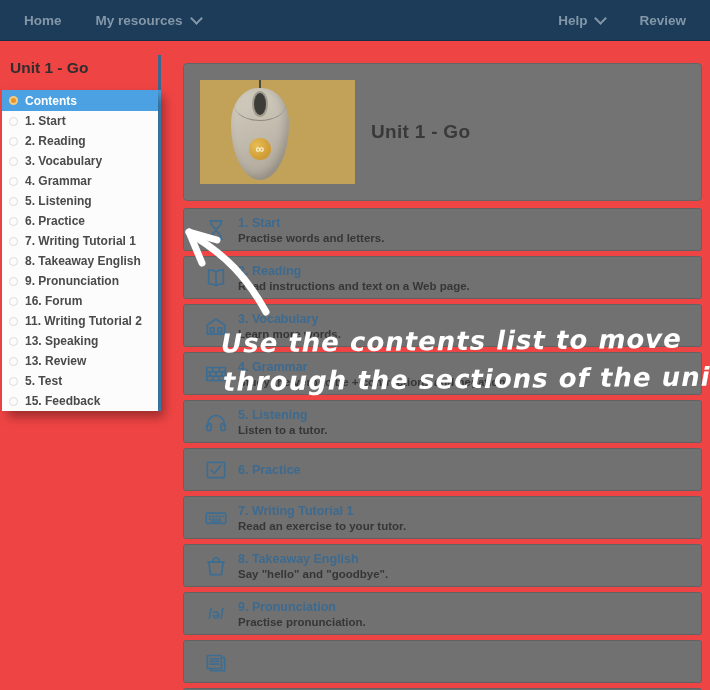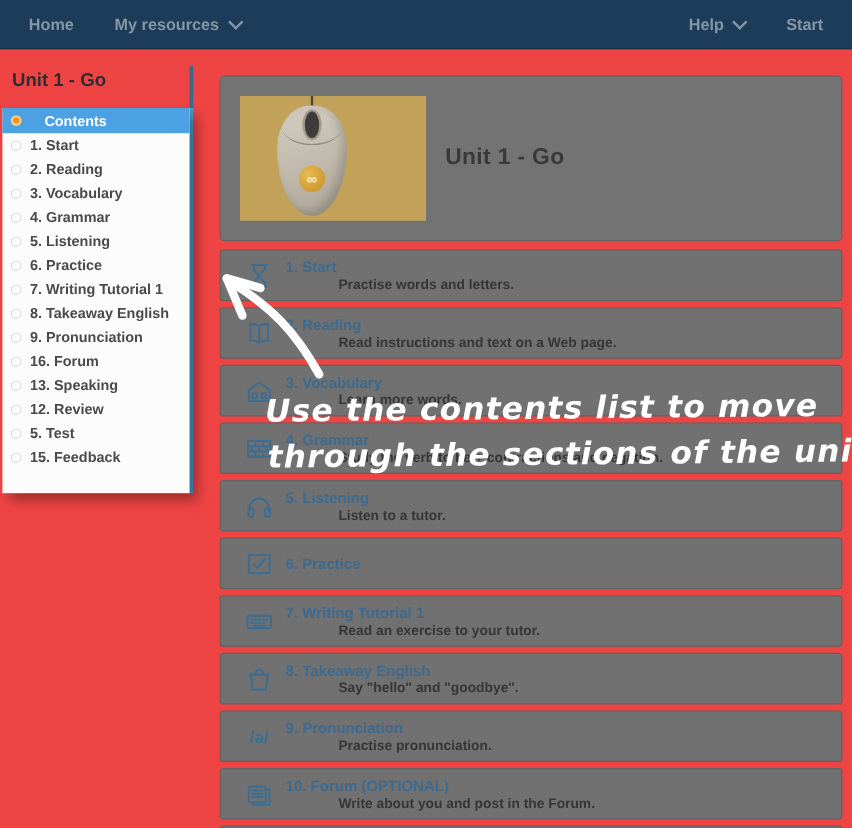--- a/index.html
+++ b/index.html
@@ -90,7 +90,7 @@
         <span class="chev"></span>
       </span>
       <span class="nav-item">
-          <span>Start</span>
+          <span>Review</span>
         </span>
     </div>
   </nav>

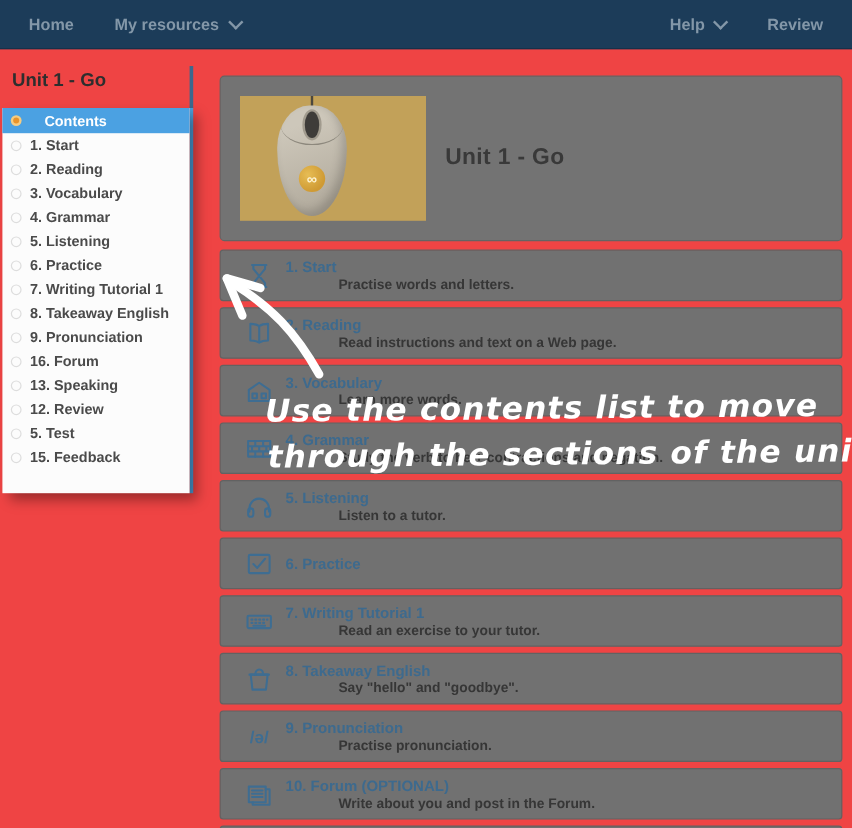--- a/index.html
+++ b/index.html
@@ -24,7 +24,7 @@
   .panel{position:absolute;left:2px;top:90px;width:156px;height:321px;background:#fcfcfc;
     box-shadow:6px 6px 10px rgba(0,0,0,0.35);}
   .sel-row{height:21px;background:#4ba1e2;display:flex;align-items:center;box-sizing:border-box;
-    padding-left:7px;cursor:pointer;gap:12px;}
+    padding-left:7px;cursor:pointer;}
   .sel-row .label{color:#ffffff;font-size:12px;margin-left:7px;}
   .dot-sel{width:9px;height:9px;border-radius:50%;background:#f5cc82;position:relative;flex:0 0 auto;}
   .dot-sel::after{content:"";position:absolute;left:2px;top:2px;width:5px;height:5px;border-radius:50%;background:#e8932a;}

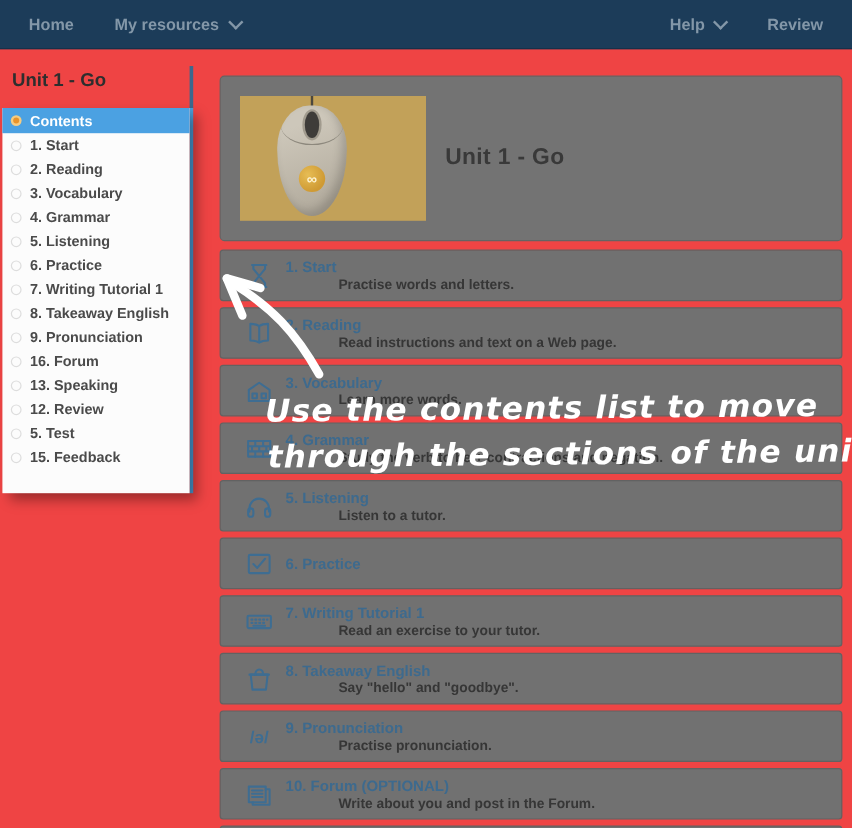--- a/index.html
+++ b/index.html
@@ -60,7 +60,7 @@
   .icon-box svg{stroke:#3e6d92;fill:none;stroke-width:1.6;stroke-linecap:round;stroke-linejoin:round;}
   .card-text{margin-left:6px;display:flex;flex-direction:column;justify-content:center;}
   .card-title{font-size:12.5px;color:#3d6a8e;line-height:16px;}
-  .card-sub{font-size:11.5px;color:#363636;line-height:14px;margin-left:44px;}
+  .card-sub{font-size:11.5px;color:#363636;line-height:14px;}
 
   
   .arrow-svg{position:absolute;left:0;top:0;pointer-events:none;}

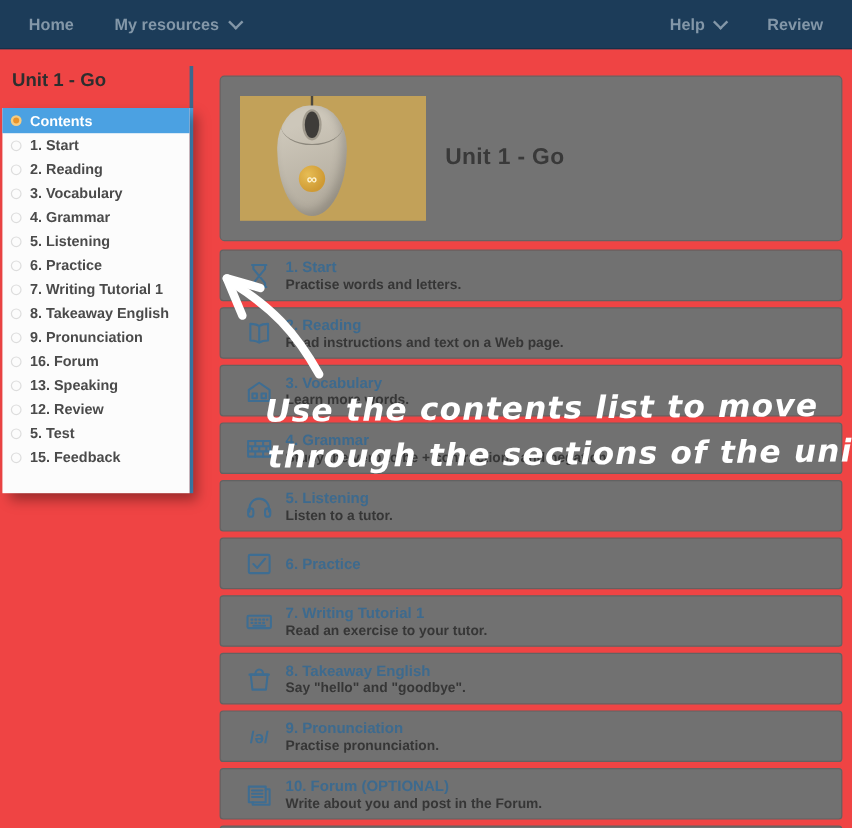--- a/index.html
+++ b/index.html
@@ -147,6 +147,10 @@
         </li>
       <li>
           <span class="dot"></span>
+          <span class="label">11. Writing Tutorial 2</span>
+        </li>
+      <li>
+          <span class="dot"></span>
           <span class="label">13. Speaking</span>
         </li>
       <li>

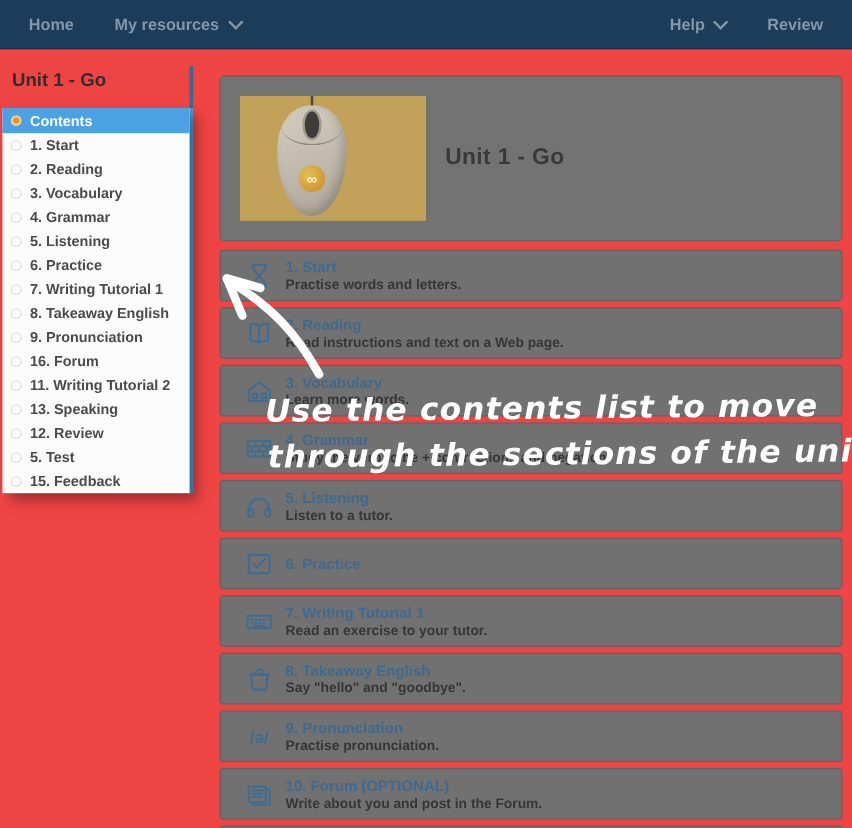--- a/index.html
+++ b/index.html
@@ -155,7 +155,7 @@
         </li>
       <li>
           <span class="dot"></span>
-          <span class="label">12. Review</span>
+          <span class="label">13. Review</span>
         </li>
       <li>
           <span class="dot"></span>

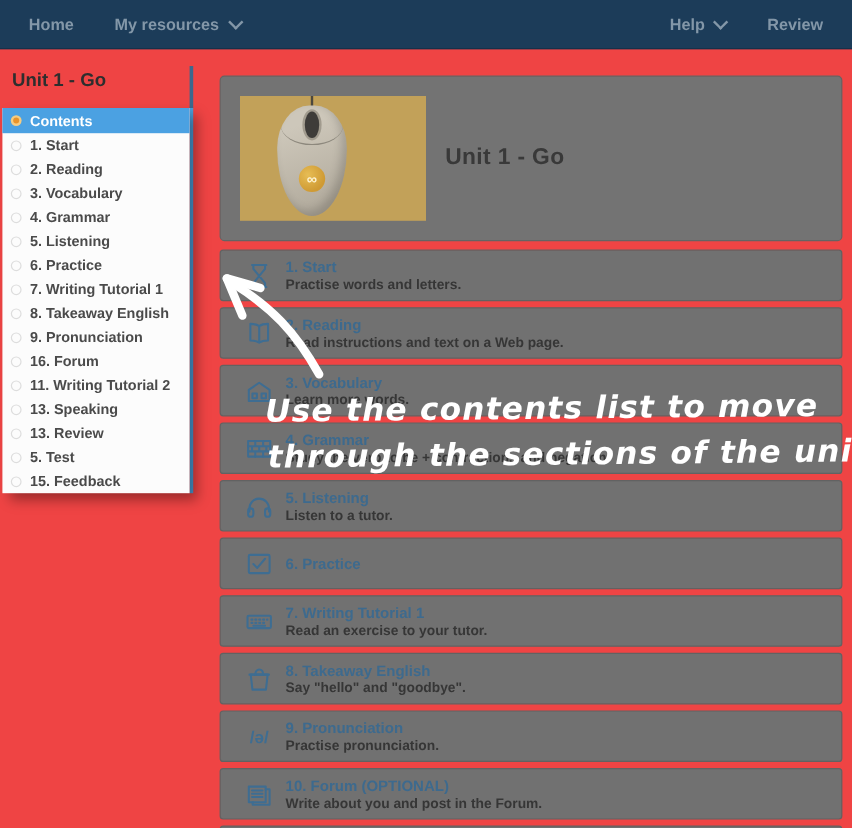--- a/index.html
+++ b/index.html
@@ -306,10 +306,6 @@
             <path d="M17 8h3v12H7v-2"></path>
           </svg>
       </span>
-      <span class="card-text">
-          <span class="card-title">10. Forum (OPTIONAL)</span>
-          <span class="card-sub">Write about you and post in the Forum.</span>
-        </span>
     </div>
 
     <div class="card" style="top:625px"></div>

